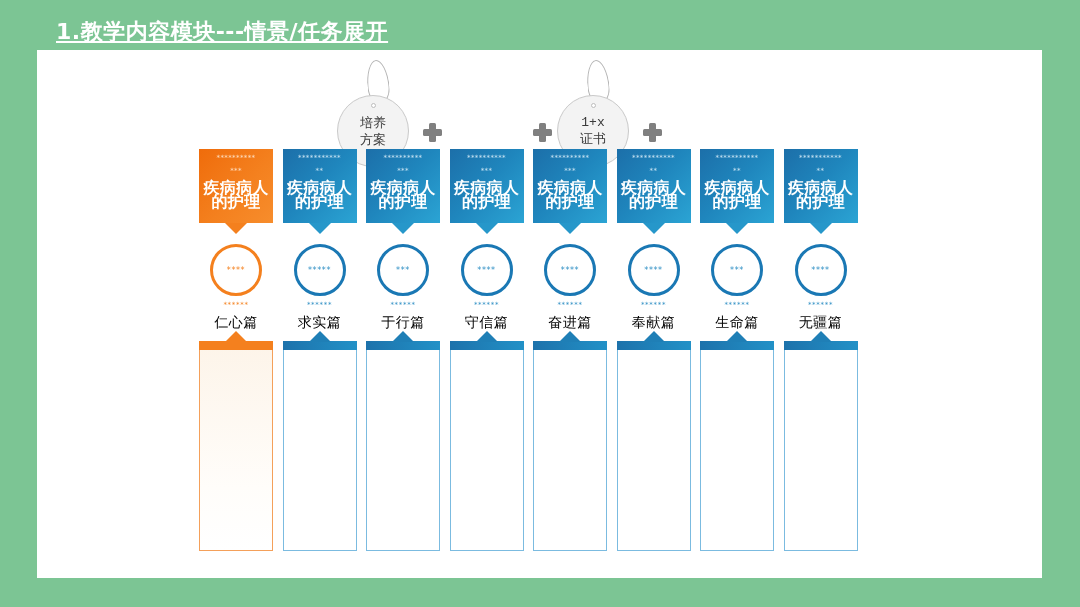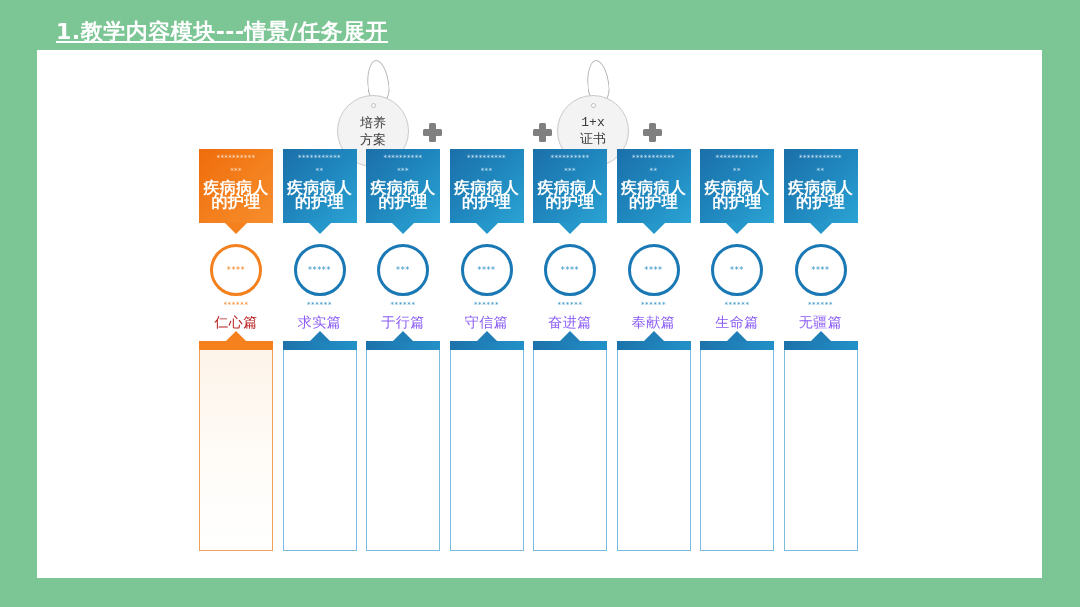--- a/index.html
+++ b/index.html
@@ -205,7 +205,7 @@
     color: #8b5cf6;
     letter-spacing: 0.5px;
   }
-  .column.accent .col-label { color: #b91c1c; }
+  .column.accent .col-label { color: #000000; }
 
   
   .col-panel {

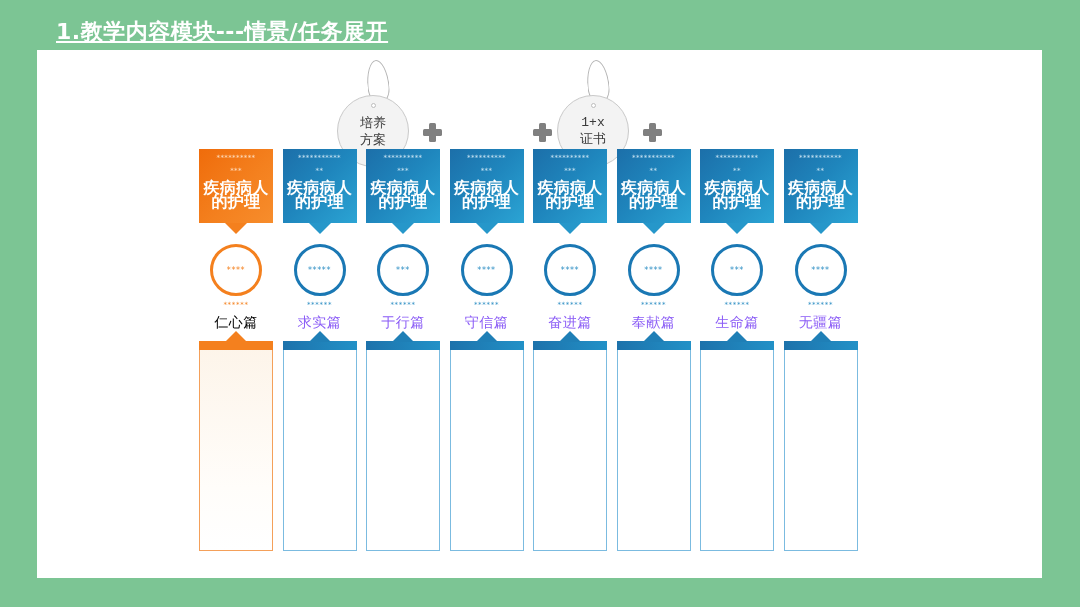--- a/index.html
+++ b/index.html
@@ -202,7 +202,7 @@
     text-align: center;
     font-size: 14px;
     line-height: 20px;
-    color: #8b5cf6;
+    color: #000000;
     letter-spacing: 0.5px;
   }
   .column.accent .col-label { color: #000000; }

